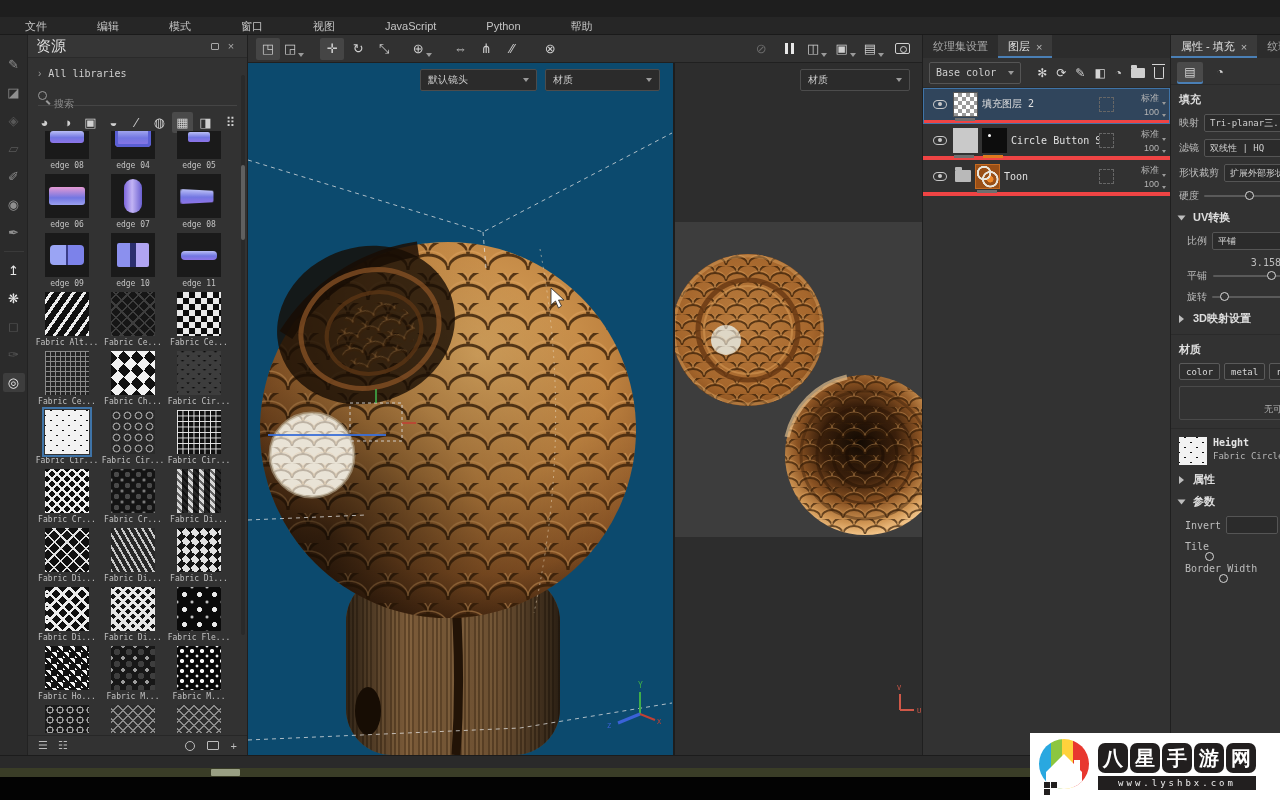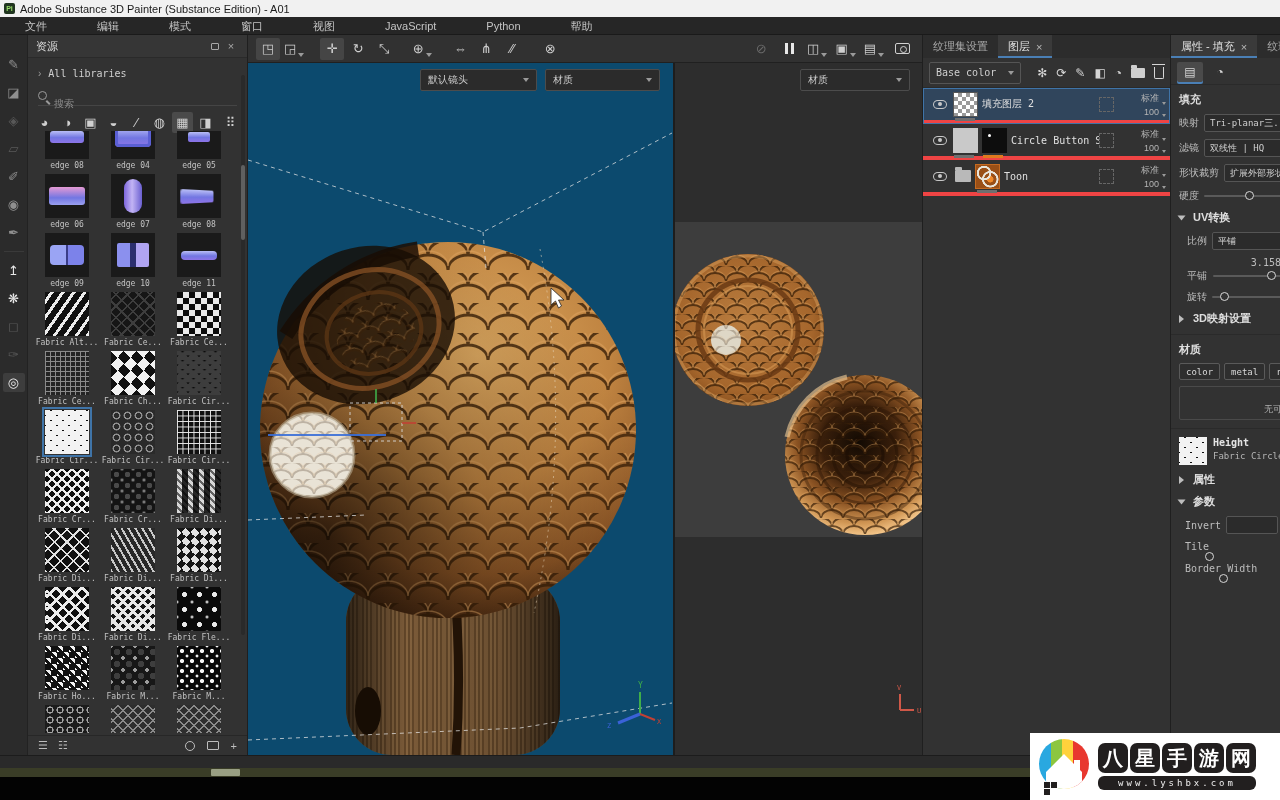--- a/index.html
+++ b/index.html
@@ -200,10 +200,6 @@
 
 <div id="screen">
 
-  <div class="titlebar">
-    <div class="app-icon">Pi</div>
-    <span class="title">Adobe Substance 3D Painter (Substance Edition) - A01</span>
-  </div>
 
   <div class="menubar">
 

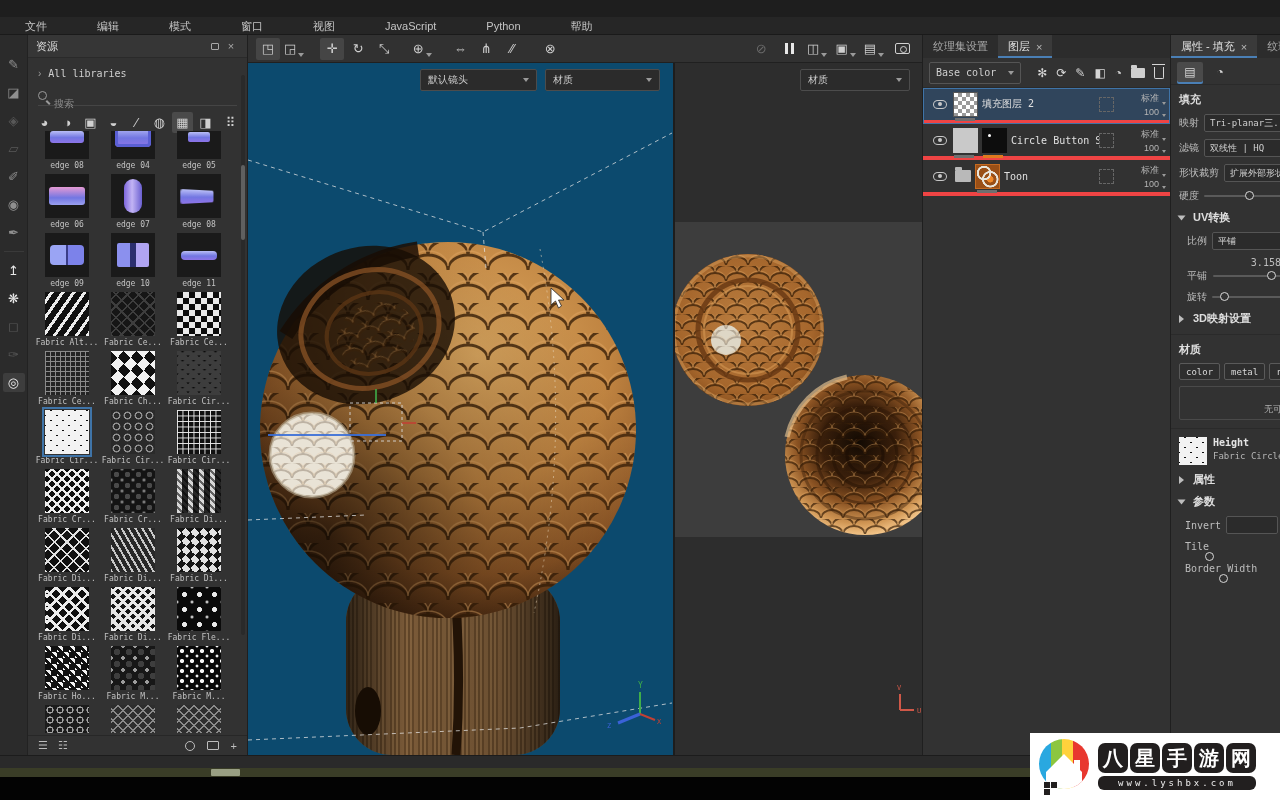--- a/index.html
+++ b/index.html
@@ -31,7 +31,7 @@
   
   .assets{width:220px;background:#323232;flex:0 0 220px;position:relative;overflow:hidden;border-right:1px solid #1f1f1f;}
   .panel-head{height:23px;background:#363636;display:flex;align-items:center;padding:0 8px;border-bottom:1px solid #2a2a2a;}
-  .panel-head .ph-title{color:#dedede;font-size:11px;flex:1;}
+  .panel-head .ph-title{color:#dedede;font-size:15px;flex:1;}
   .ph-btn{width:16px;height:14px;display:flex;align-items:center;justify-content:center;color:#a8a8a8;font-size:11px;}
   .float-sq{width:8px;height:7px;border:1px solid #a8a8a8;border-radius:1px;}
   .assets-crumb{height:22px;display:flex;align-items:center;gap:7px;padding:0 10px;color:#cfcfcf;font-size:10px;margin-top:4px;}

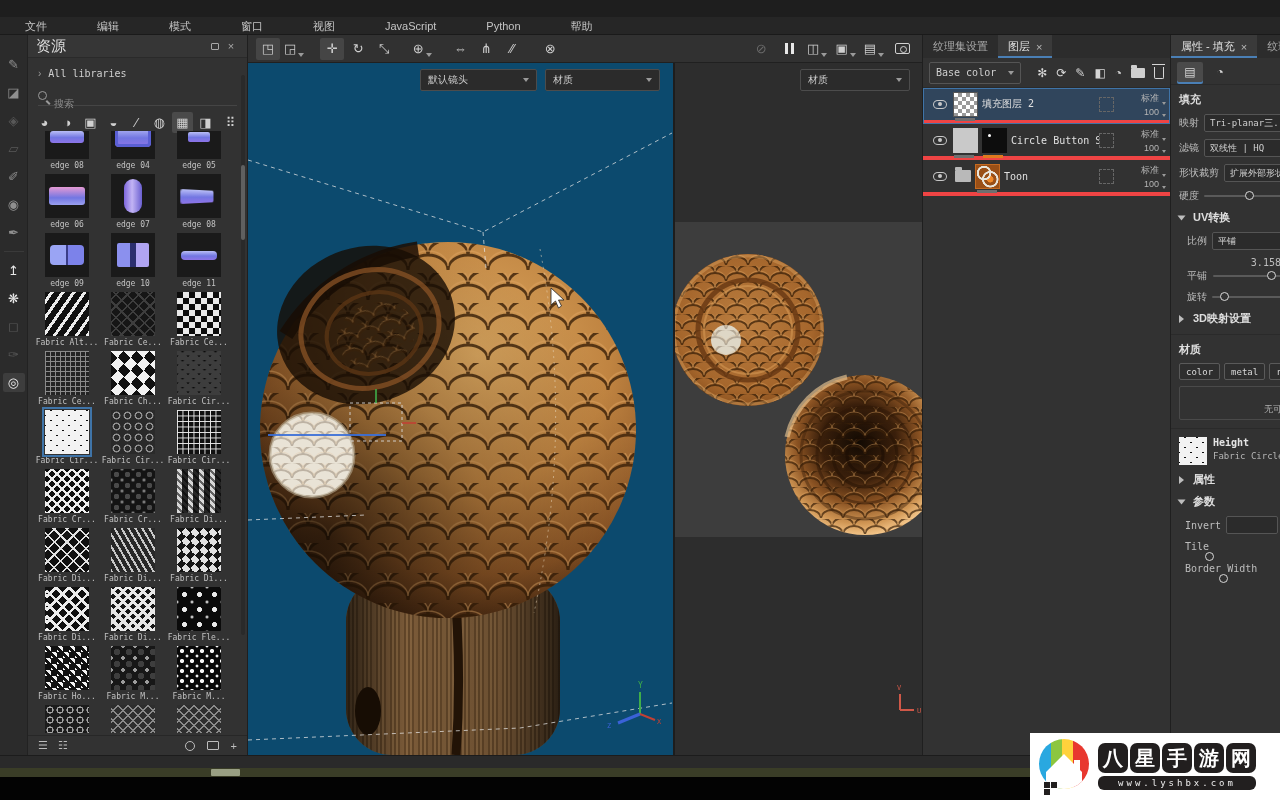--- a/index.html
+++ b/index.html
@@ -191,7 +191,7 @@
   .wm-chars{display:flex;gap:2px;}
   .wm-char{width:30px;height:30px;background:#221f1f;border-radius:7px;color:#fff;font-size:20px;font-weight:bold;display:flex;align-items:center;justify-content:center;}
   .wm-right{display:flex;flex-direction:column;gap:3px;}
-  .wm-url{background:#221f1f;border-radius:6px;color:#eee;font-size:9px;letter-spacing:3px;text-align:center;padding:2px 4px;font-family:"DejaVu Sans Mono",monospace;}
+  .wm-url{background:#221f1f;border-radius:0;color:#eee;font-size:9px;letter-spacing:3px;text-align:center;padding:2px 4px;font-family:"DejaVu Sans Mono",monospace;}
 
   svg text{font-family:"DejaVu Sans Mono",monospace;}
 </style>

